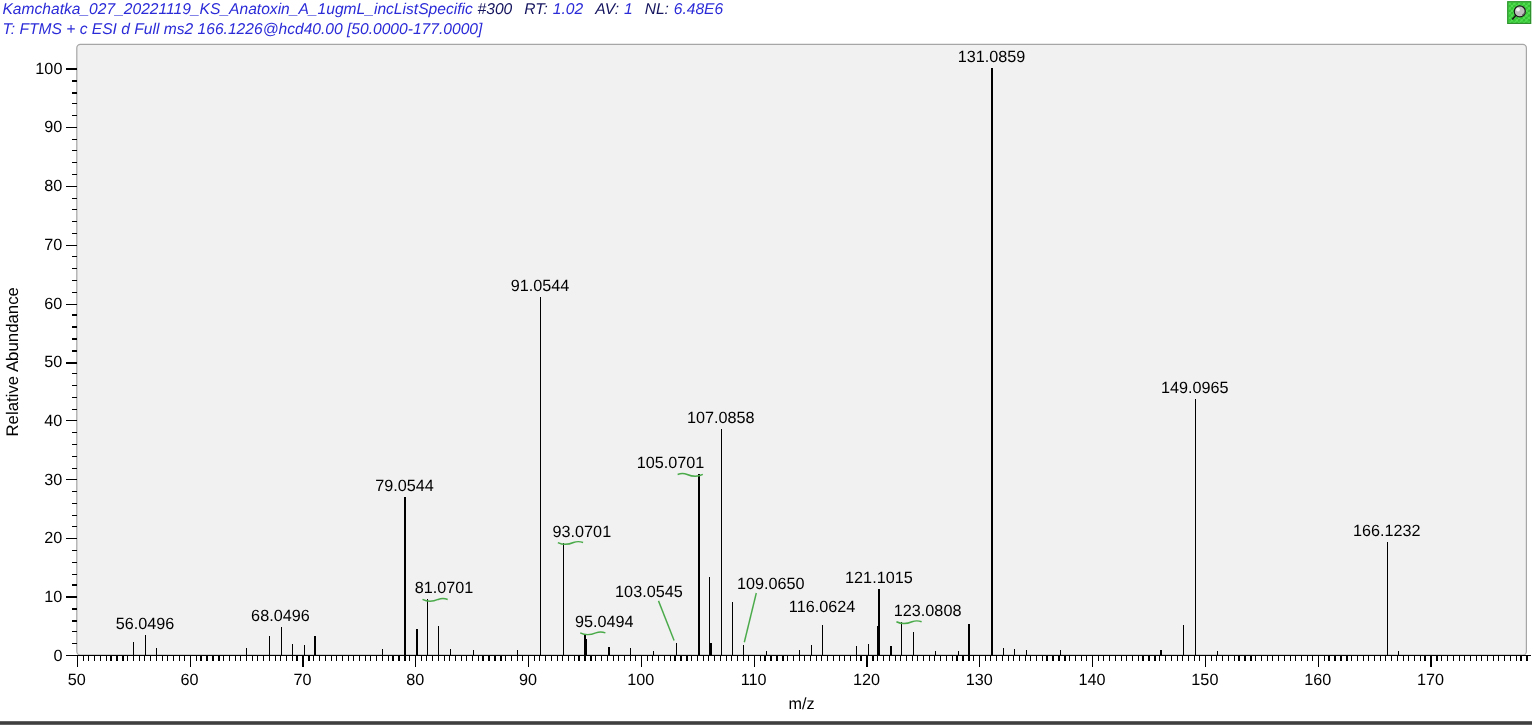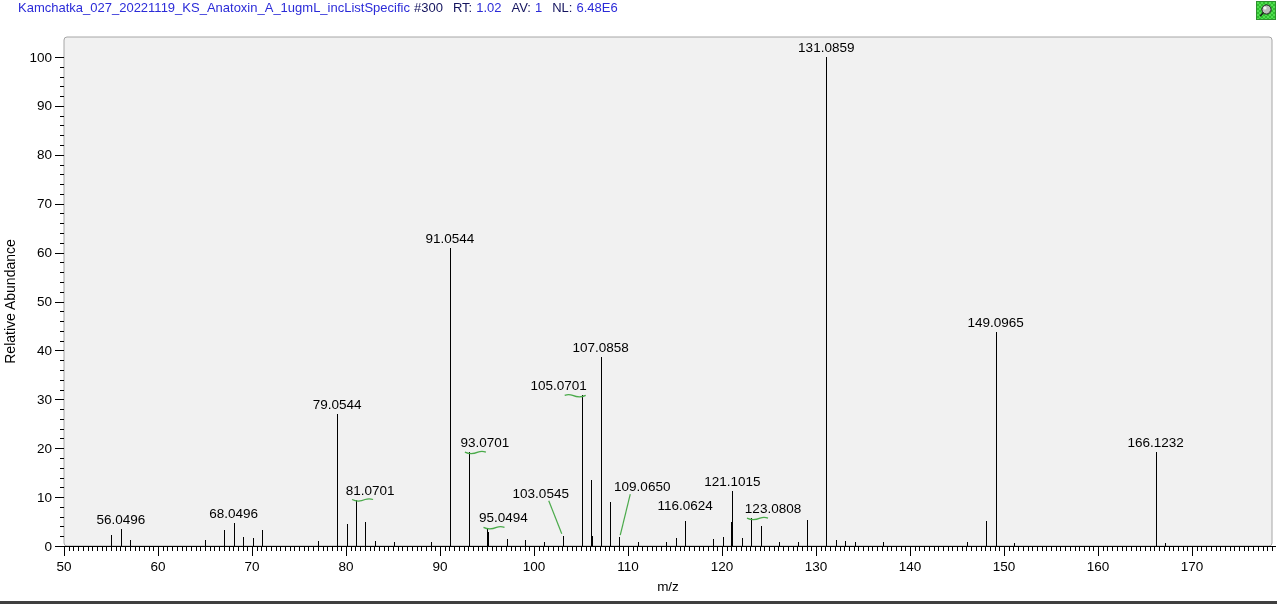--- a/index.html
+++ b/index.html
@@ -7,7 +7,7 @@
     width:1277px;height:604px;position:relative;background:#ffffff;
     font-family:"Liberation Sans",sans-serif;overflow:hidden;
   }
-  .header{position:absolute;left:18px;top:0;line-height:15px;font-size:13px;white-space:nowrap;}
+  .header{position:absolute;left:2px;top:0;line-height:15px;font-size:13px;white-space:nowrap;font-style:italic;}
   .h-line1 span{margin-right:4px;}
   .h-line1 .gap{margin-right:10px;}
   .blue{color:#2b2bd8;}

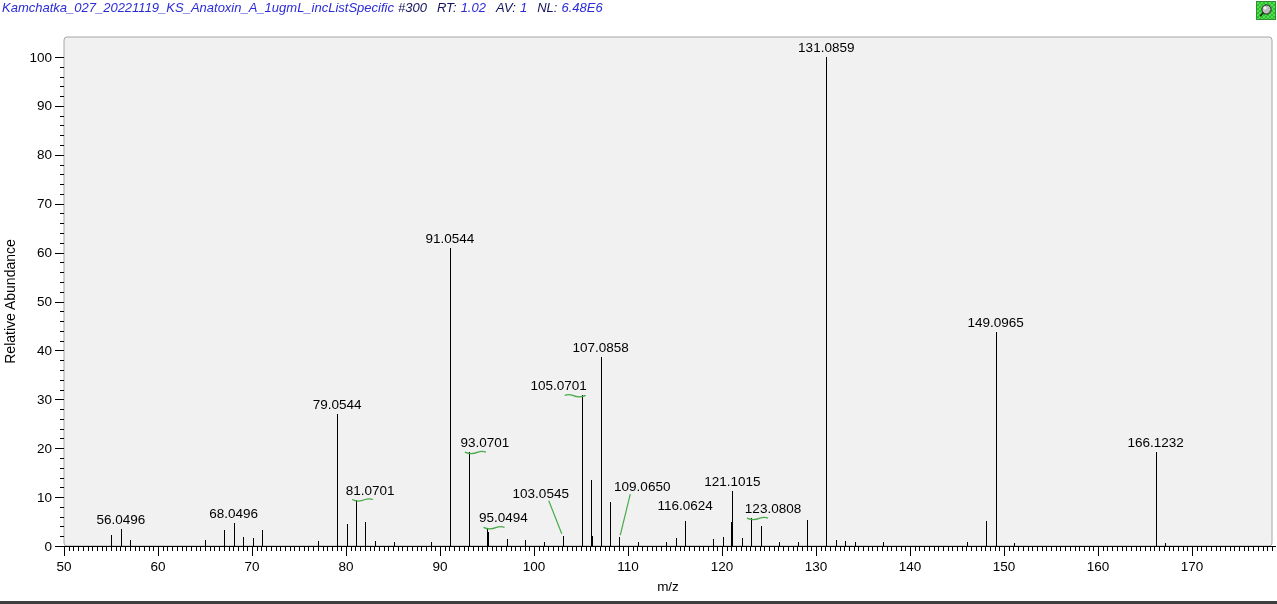--- a/index.html
+++ b/index.html
@@ -33,6 +33,7 @@
   <div class="h-line1">
     <span class="blue">Kamchatka_027_20221119_KS_Anatoxin_A_1ugmL_incListSpecific</span><span class="navy gap">#300</span><span class="navy">RT:</span><span class="blue gap">1.02</span><span class="navy">AV:</span><span class="blue gap">1</span><span class="navy">NL:</span><span class="blue">6.48E6</span>
   </div>
+  <div class="h-line2 blue">T: FTMS + c ESI d Full ms2 166.1226@hcd40.00 [50.0000-177.0000]</div>
 </div>
 
 <div class="pin-btn" title="">

